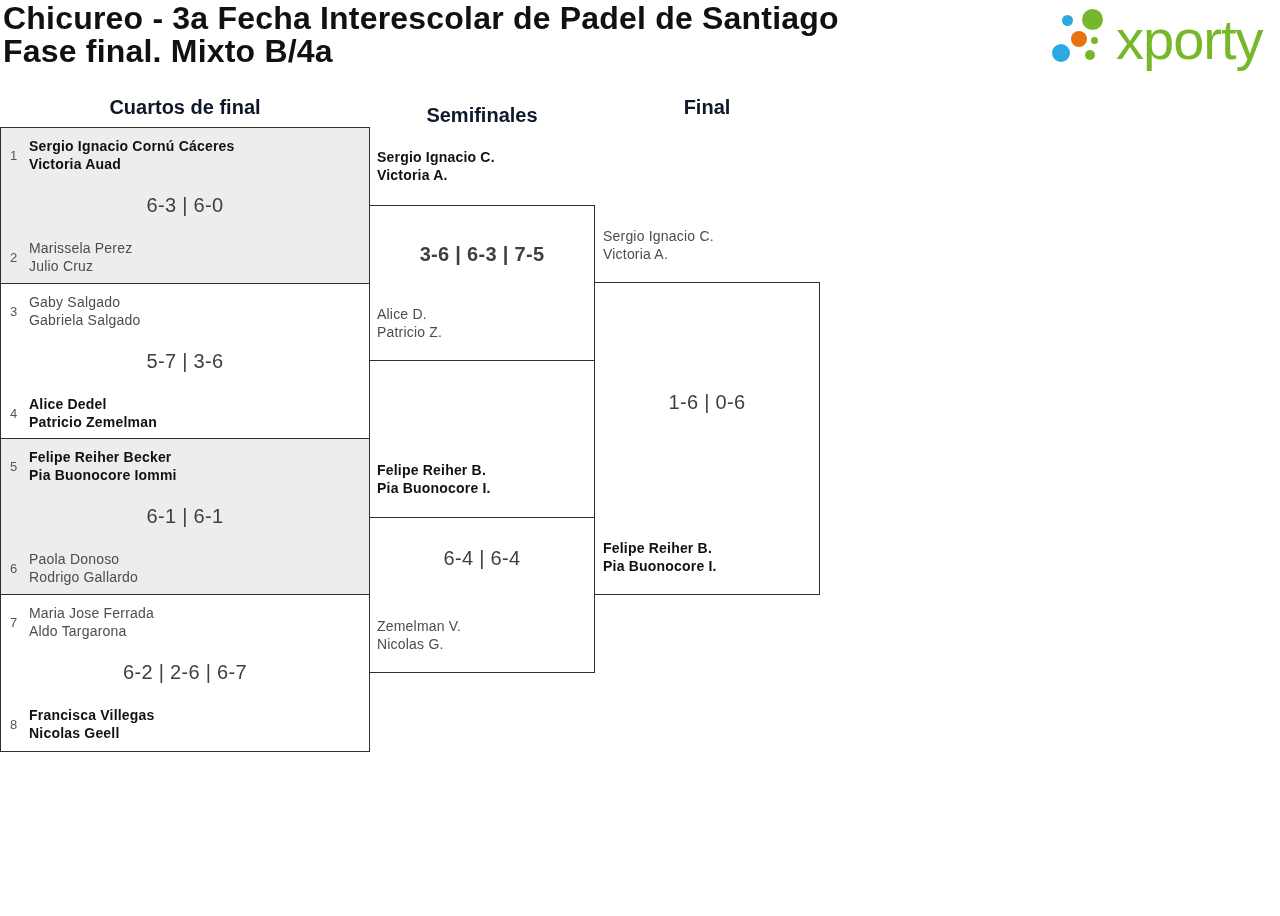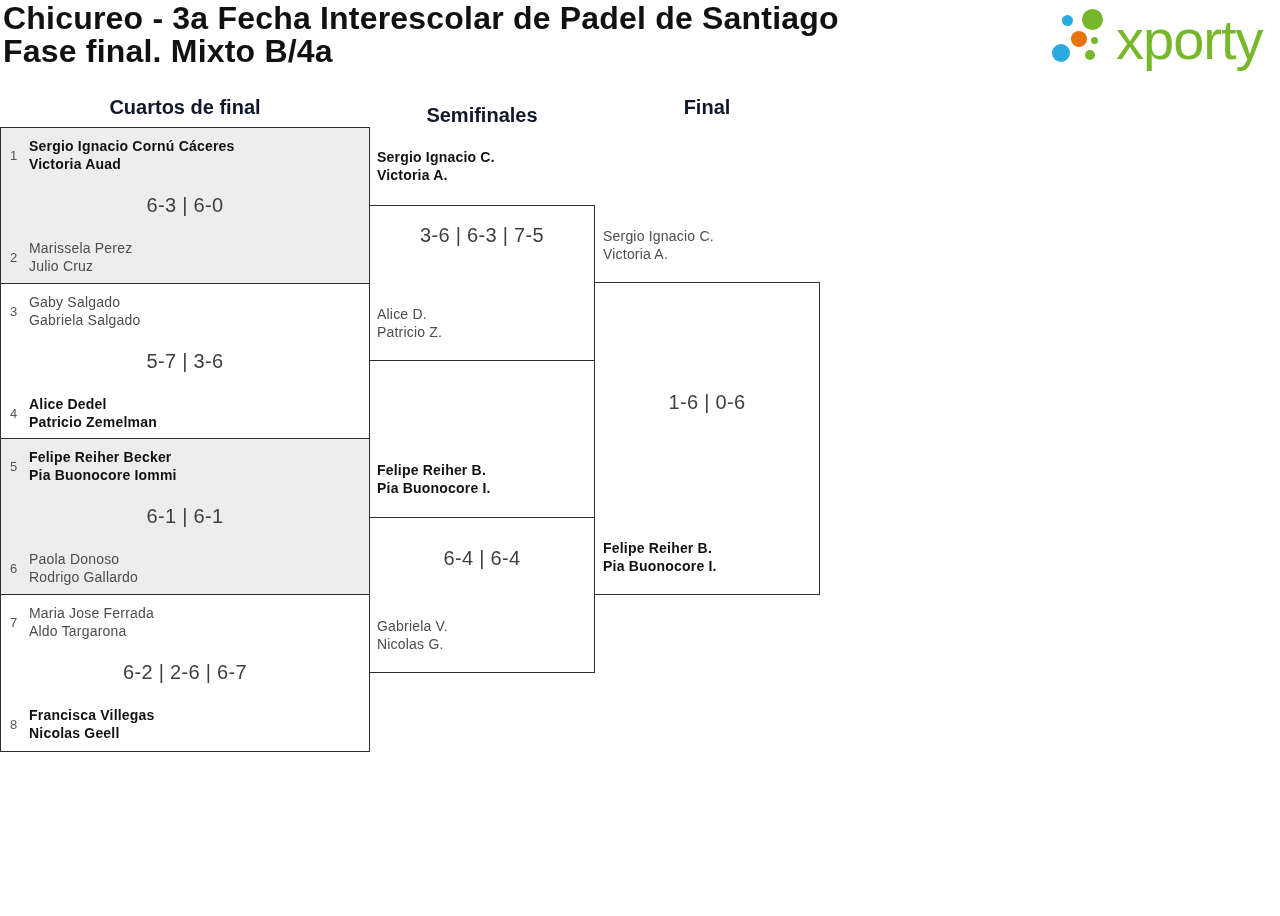--- a/index.html
+++ b/index.html
@@ -65,7 +65,7 @@
   }
   .qf .score{left:0;right:0;top:68px;}
   .score-float{width:226px;}
-  .sc-sf1{left:369px;top:226px;}
+  .sc-sf1{left:369px;top:245px;font-weight:bold;}
   .sc-sf2{left:369px;top:549px;}
   .sc-f  {left:594px;top:393px;}
 

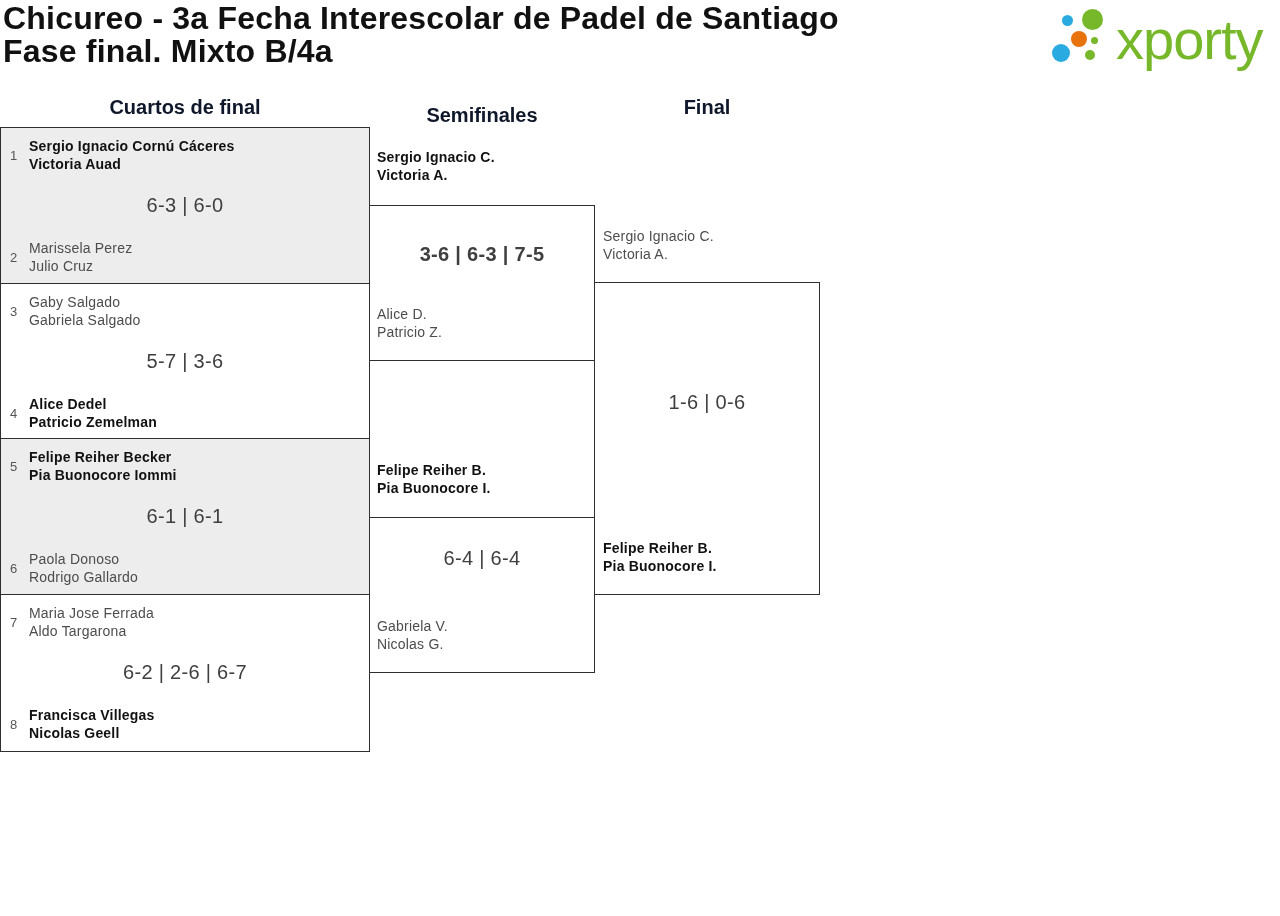--- a/index.html
+++ b/index.html
@@ -193,7 +193,7 @@
   </div>
   <div class="score score-float sc-sf2">6-4 | 6-4</div>
   <div class="name-float nf-sf2-bot names">
-    <span>Gabriela V.</span>
+    <span>Zemelman V.</span>
     <span>Nicolas G.</span>
   </div>
 

